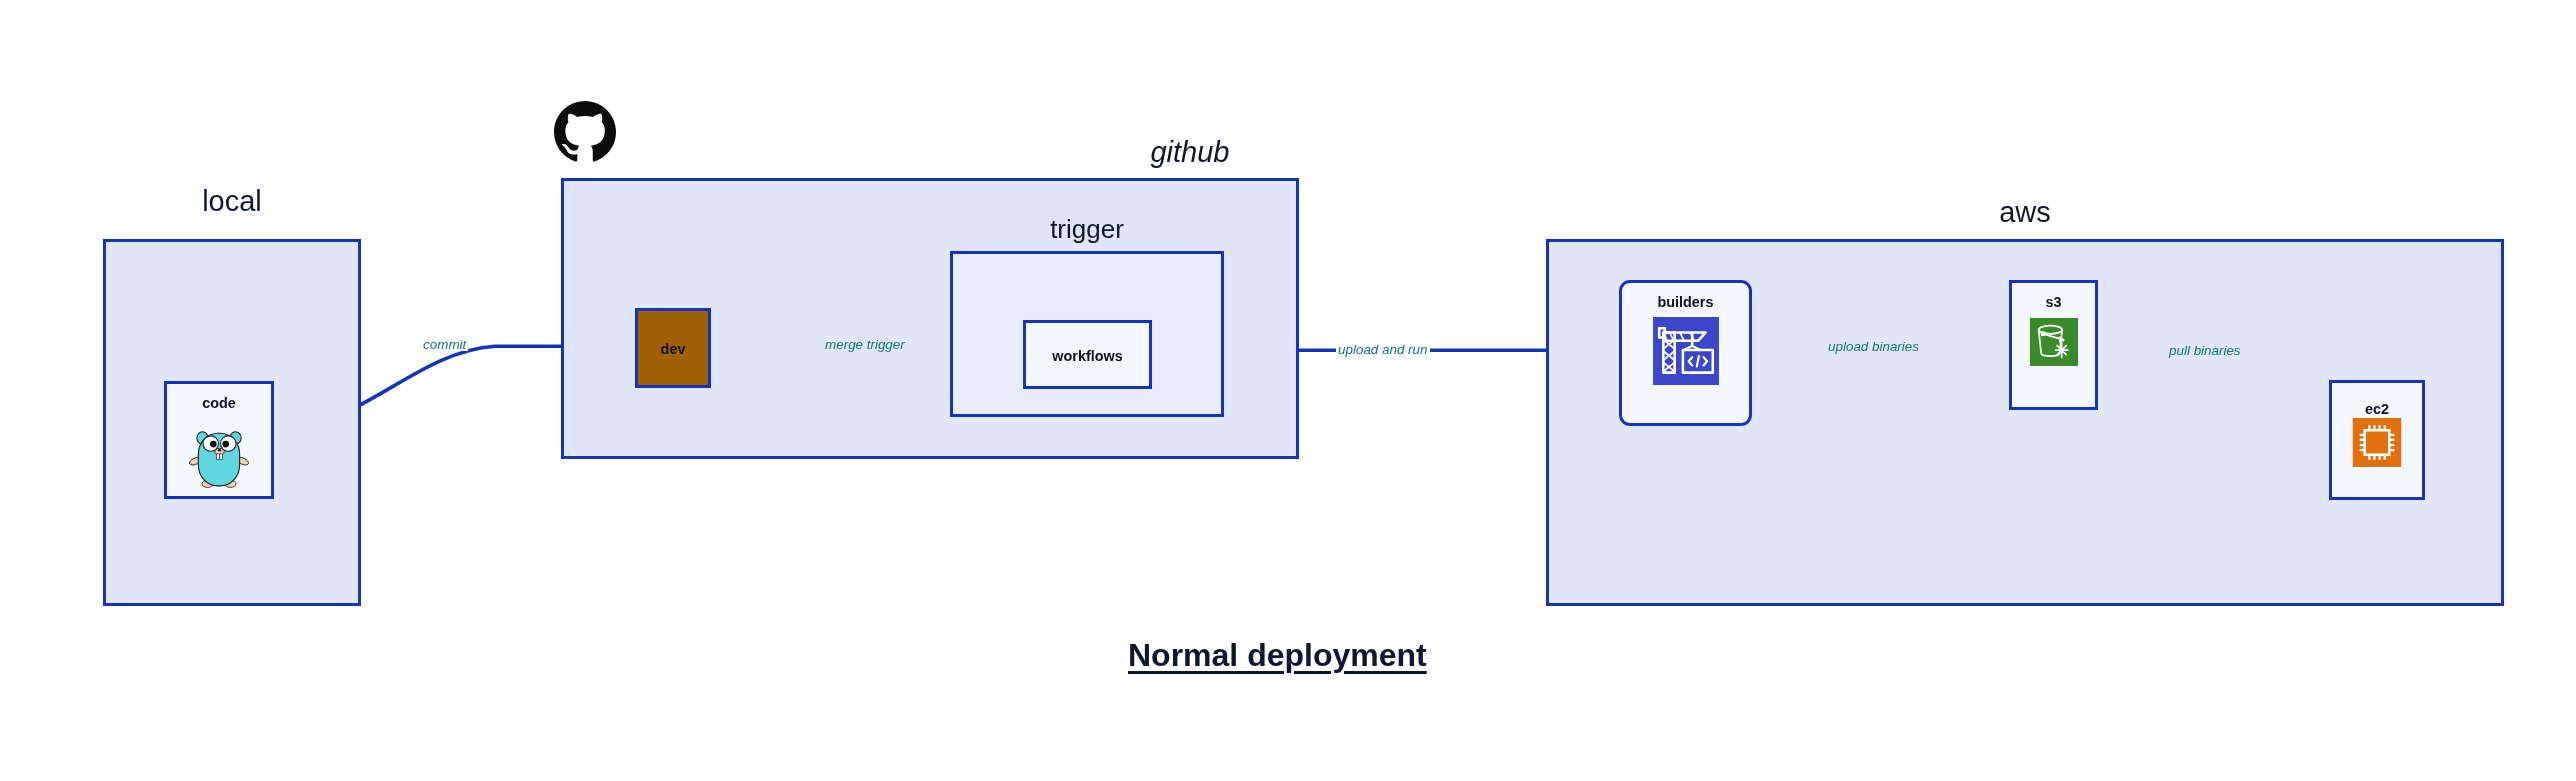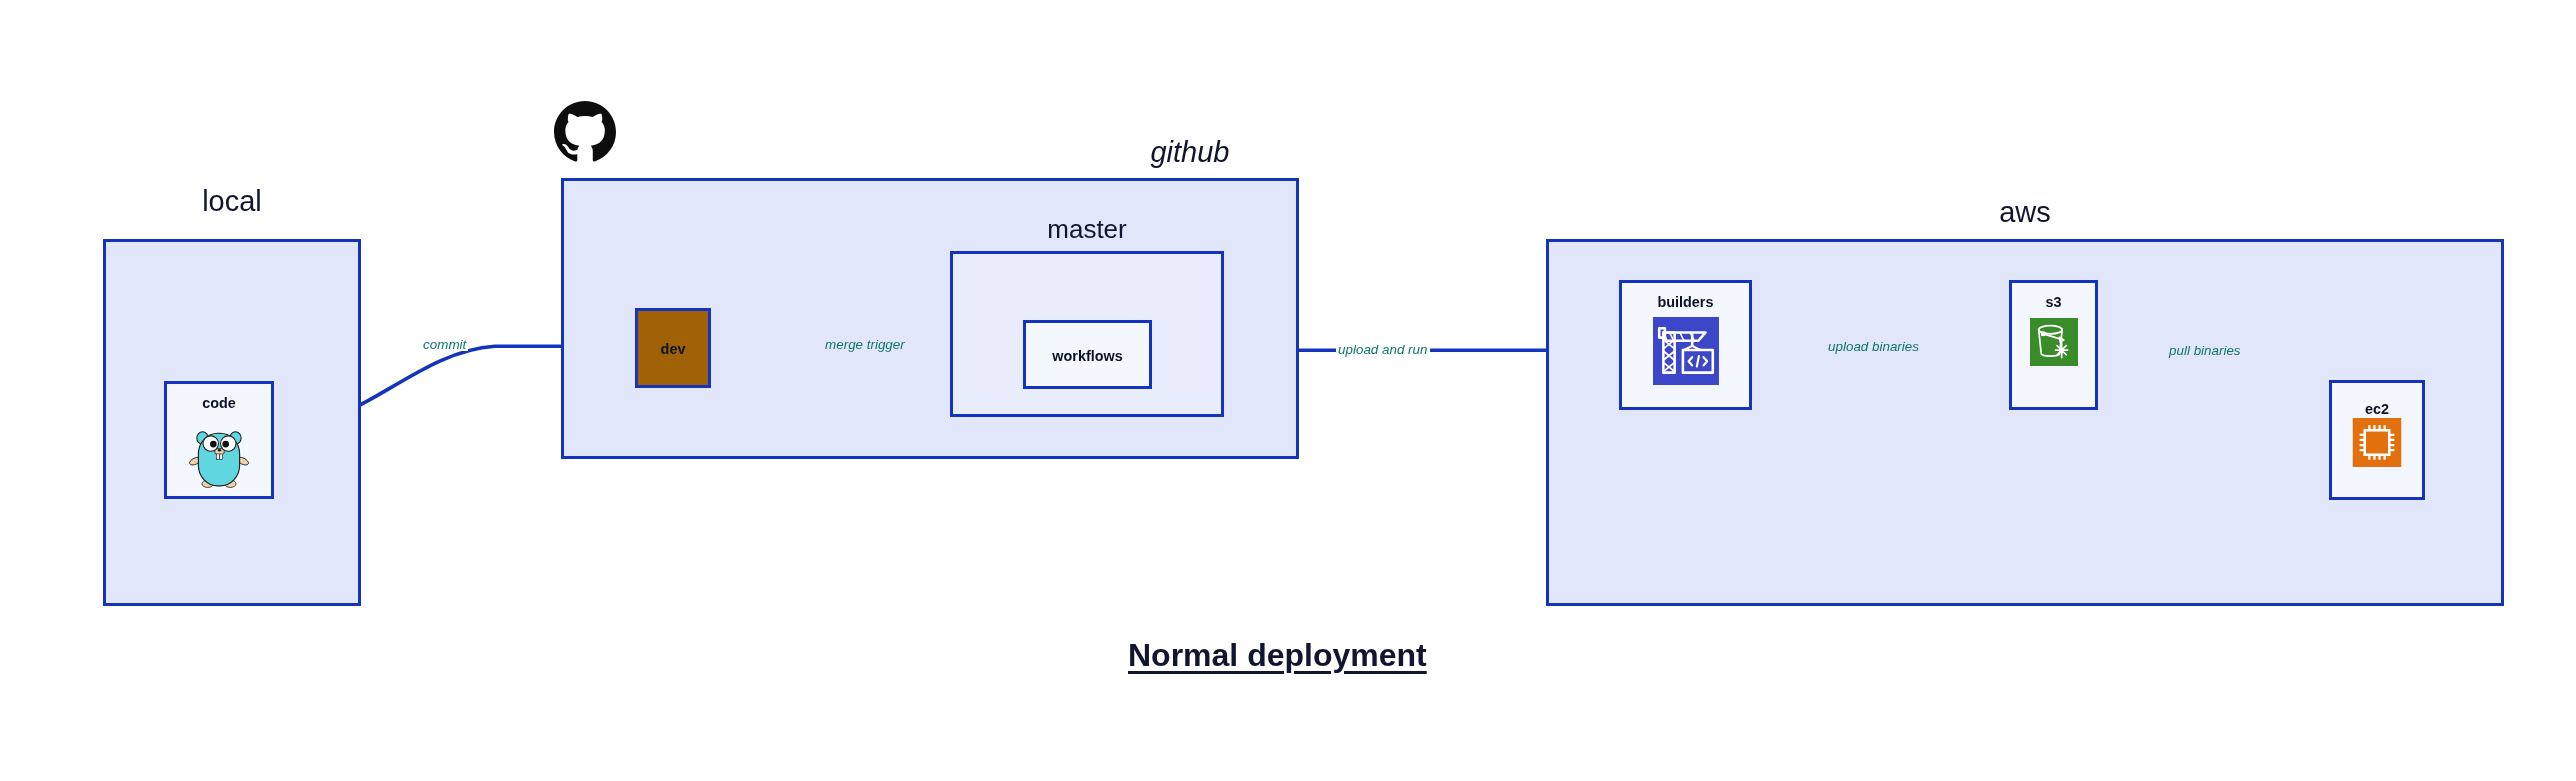--- a/index.html
+++ b/index.html
@@ -192,7 +192,7 @@
     <div class="node-label" style="top:31px;">dev</div>
   </div>
 
-  <div class="group-label" style="left:948px; top:216px; width:278px; text-align:center; font-size:26px;">master</div>
+  <div class="group-label" style="left:948px; top:216px; width:278px; text-align:center; font-size:26px;">trigger</div>
 
   <div class="subgroup" style="left:950px; top:251px; width:274px; height:166px;">
   </div>

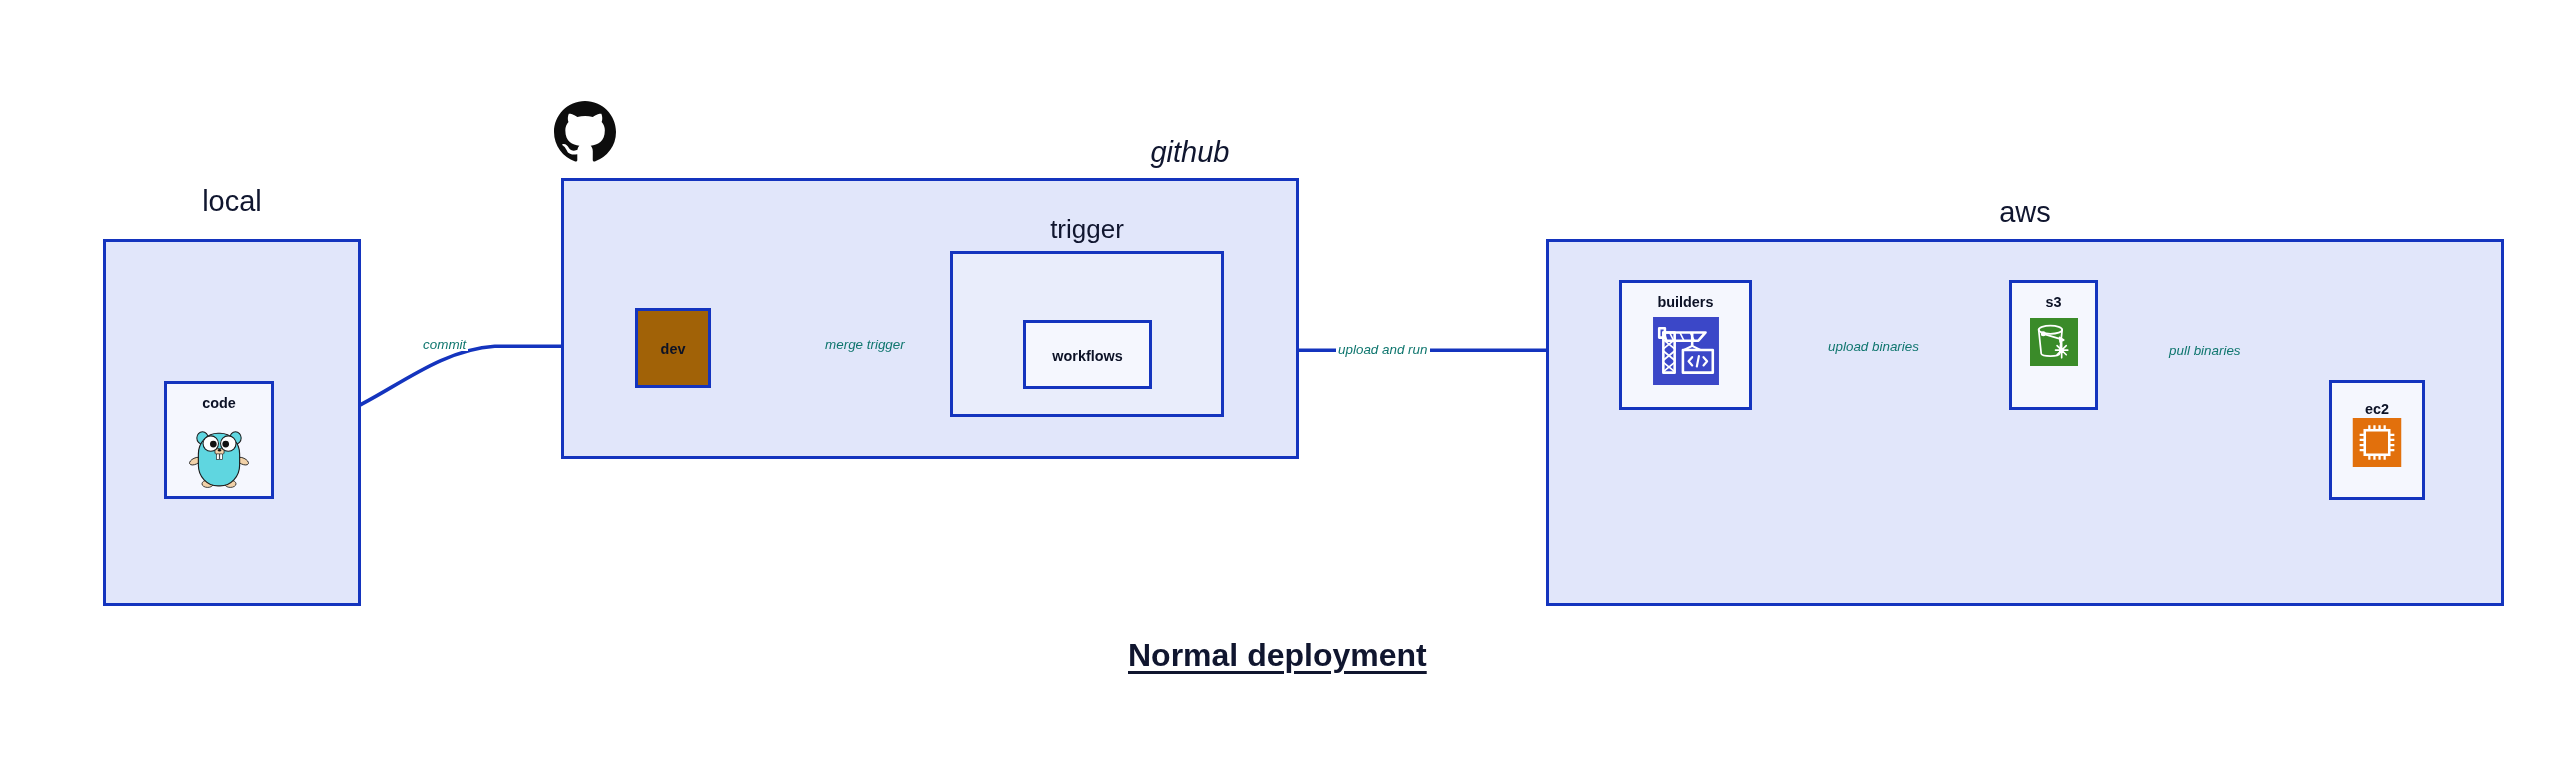--- a/index.html
+++ b/index.html
@@ -210,7 +210,7 @@
   <div class="group" style="left:1546px; top:239px; width:958px; height:367px;">
   </div>
 
-  <div class="node light" style="left:1619px; top:280px; width:133px; height:130px;">
+  <div class="node light" style="left:1619px; top:280px; width:133px; height:146px;border-radius:11px;">
     <div class="node-label" style="top:12.4px;">builders</div>
     <div class="node-icon" style="top:34px; width:66px; height:68px;">
       <svg viewBox="0 0 128 132" width="66" height="68" xmlns="http://www.w3.org/2000/svg">

